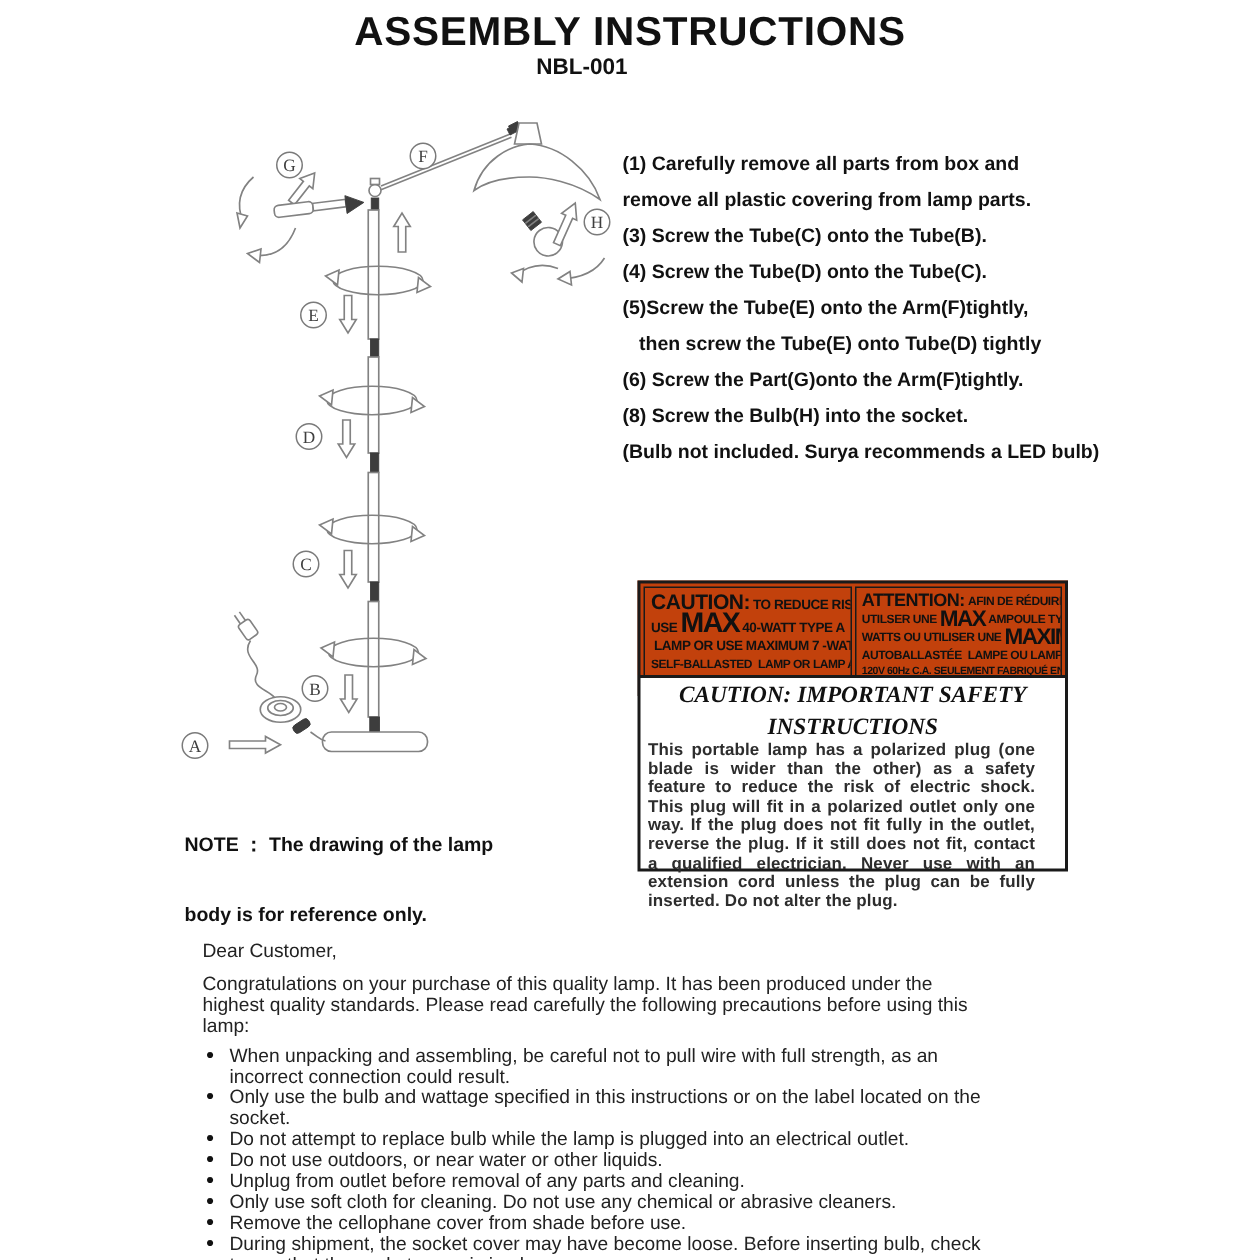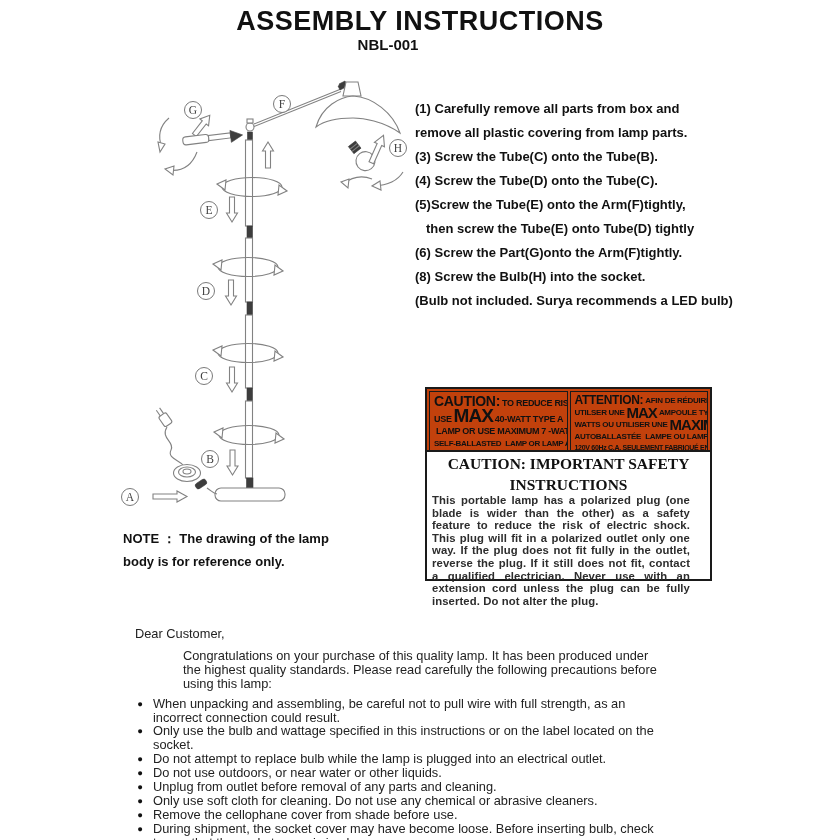--- a/index.html
+++ b/index.html
@@ -29,7 +29,7 @@
   .bulb{display:inline-block;vertical-align:baseline;}
   
   .safety{left:425px;top:450px;width:287px;height:131px;border:2px solid #1a1a1a;box-sizing:border-box;background:#fff;}
-  .safety .st{font-family:"Liberation Serif",serif;font-weight:bold;font-size:15.5px;text-align:center;line-height:17px;margin-top:3px;color:#111;}
+  .safety .st{font-family:"Liberation Serif",serif;font-weight:bold;font-size:15.5px;text-align:center;line-height:17px;margin-top:3px;color:#111;font-style:italic;}
   .safety .sb{font-size:11.3px;font-weight:bold;color:#2d2d2d;text-align:justify;padding:1px 20px 0 5px;line-height:12.6px;letter-spacing:.1px;}
   
   .note{left:123px;top:528px;width:300px;font-size:13px;font-weight:bold;color:#111;}

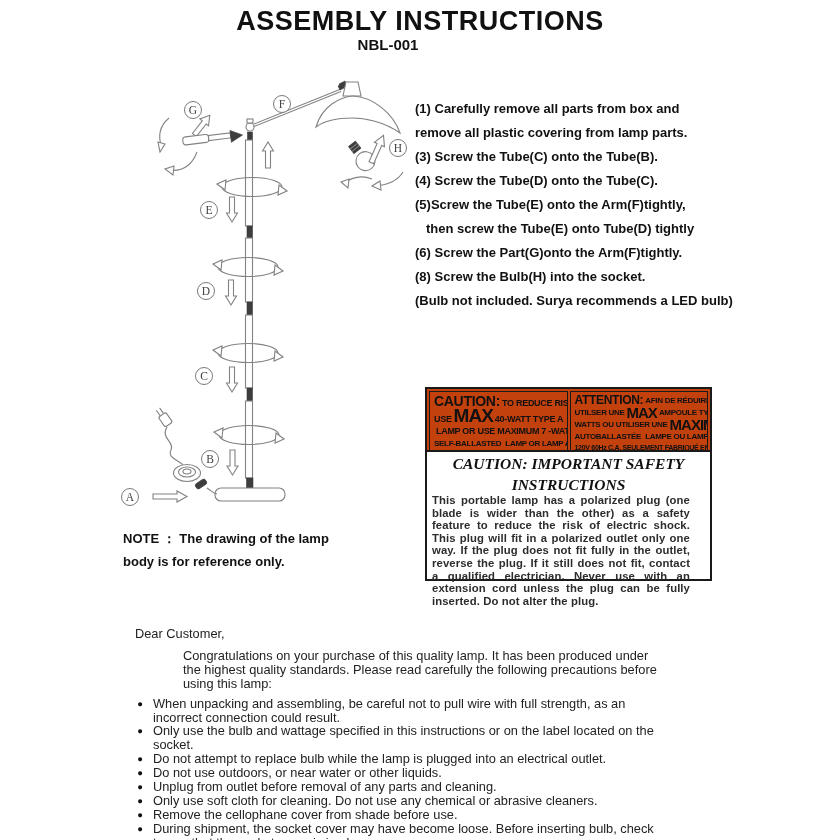--- a/index.html
+++ b/index.html
@@ -33,7 +33,7 @@
   .safety .sb{font-size:11.3px;font-weight:bold;color:#2d2d2d;text-align:justify;padding:1px 20px 0 5px;line-height:12.6px;letter-spacing:.1px;}
   
   .note{left:123px;top:528px;width:300px;font-size:13px;font-weight:bold;color:#111;}
-  .note .nl{height:22.5px;line-height:22.5px;white-space:nowrap;}
+  .note .nl{height:22.5px;line-height:22.5px;white-space:nowrap;margin-top:24px;}
   
   .customer{left:135px;top:627px;width:522px;font-size:12.8px;line-height:13.9px;color:#222;}
   .customer .salutation{margin-bottom:8px;}

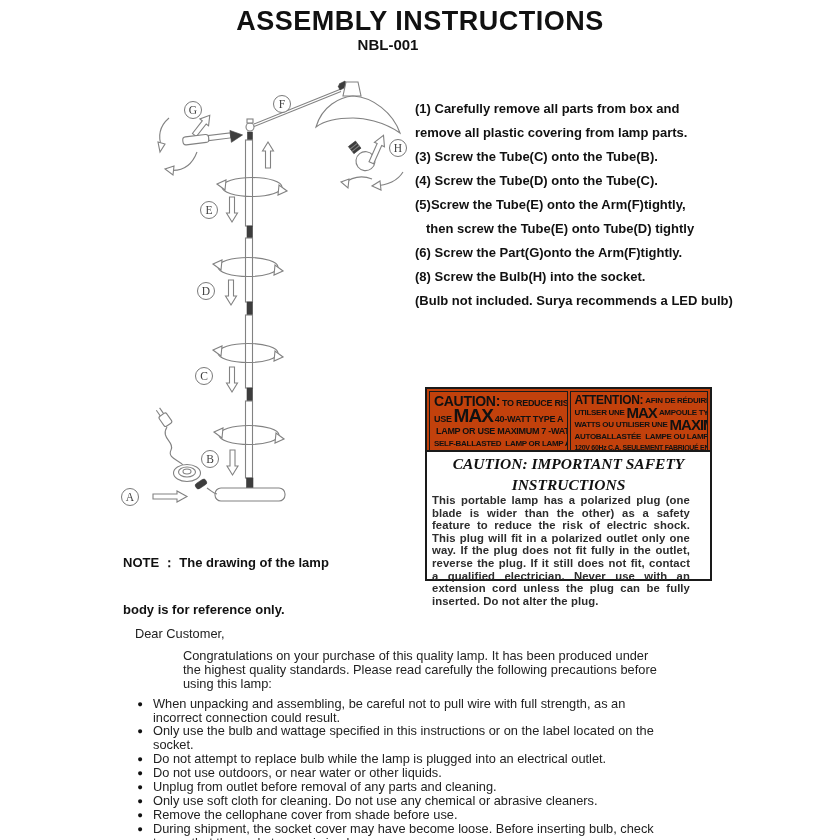--- a/index.html
+++ b/index.html
@@ -37,7 +37,7 @@
   
   .customer{left:135px;top:627px;width:522px;font-size:12.8px;line-height:13.9px;color:#222;}
   .customer .salutation{margin-bottom:8px;}
-  .customer .intro{margin-bottom:6px;margin-left:48px;}
+  .customer .intro{margin-bottom:6px;}
   .customer ul{list-style:none;margin:0;padding:0;}
   .customer li{display:flex;gap:8px;margin:0;}
   .customer li .dot{width:10px;flex:0 0 10px;font-size:9.5px;line-height:13.9px;color:#111;text-align:center;}

